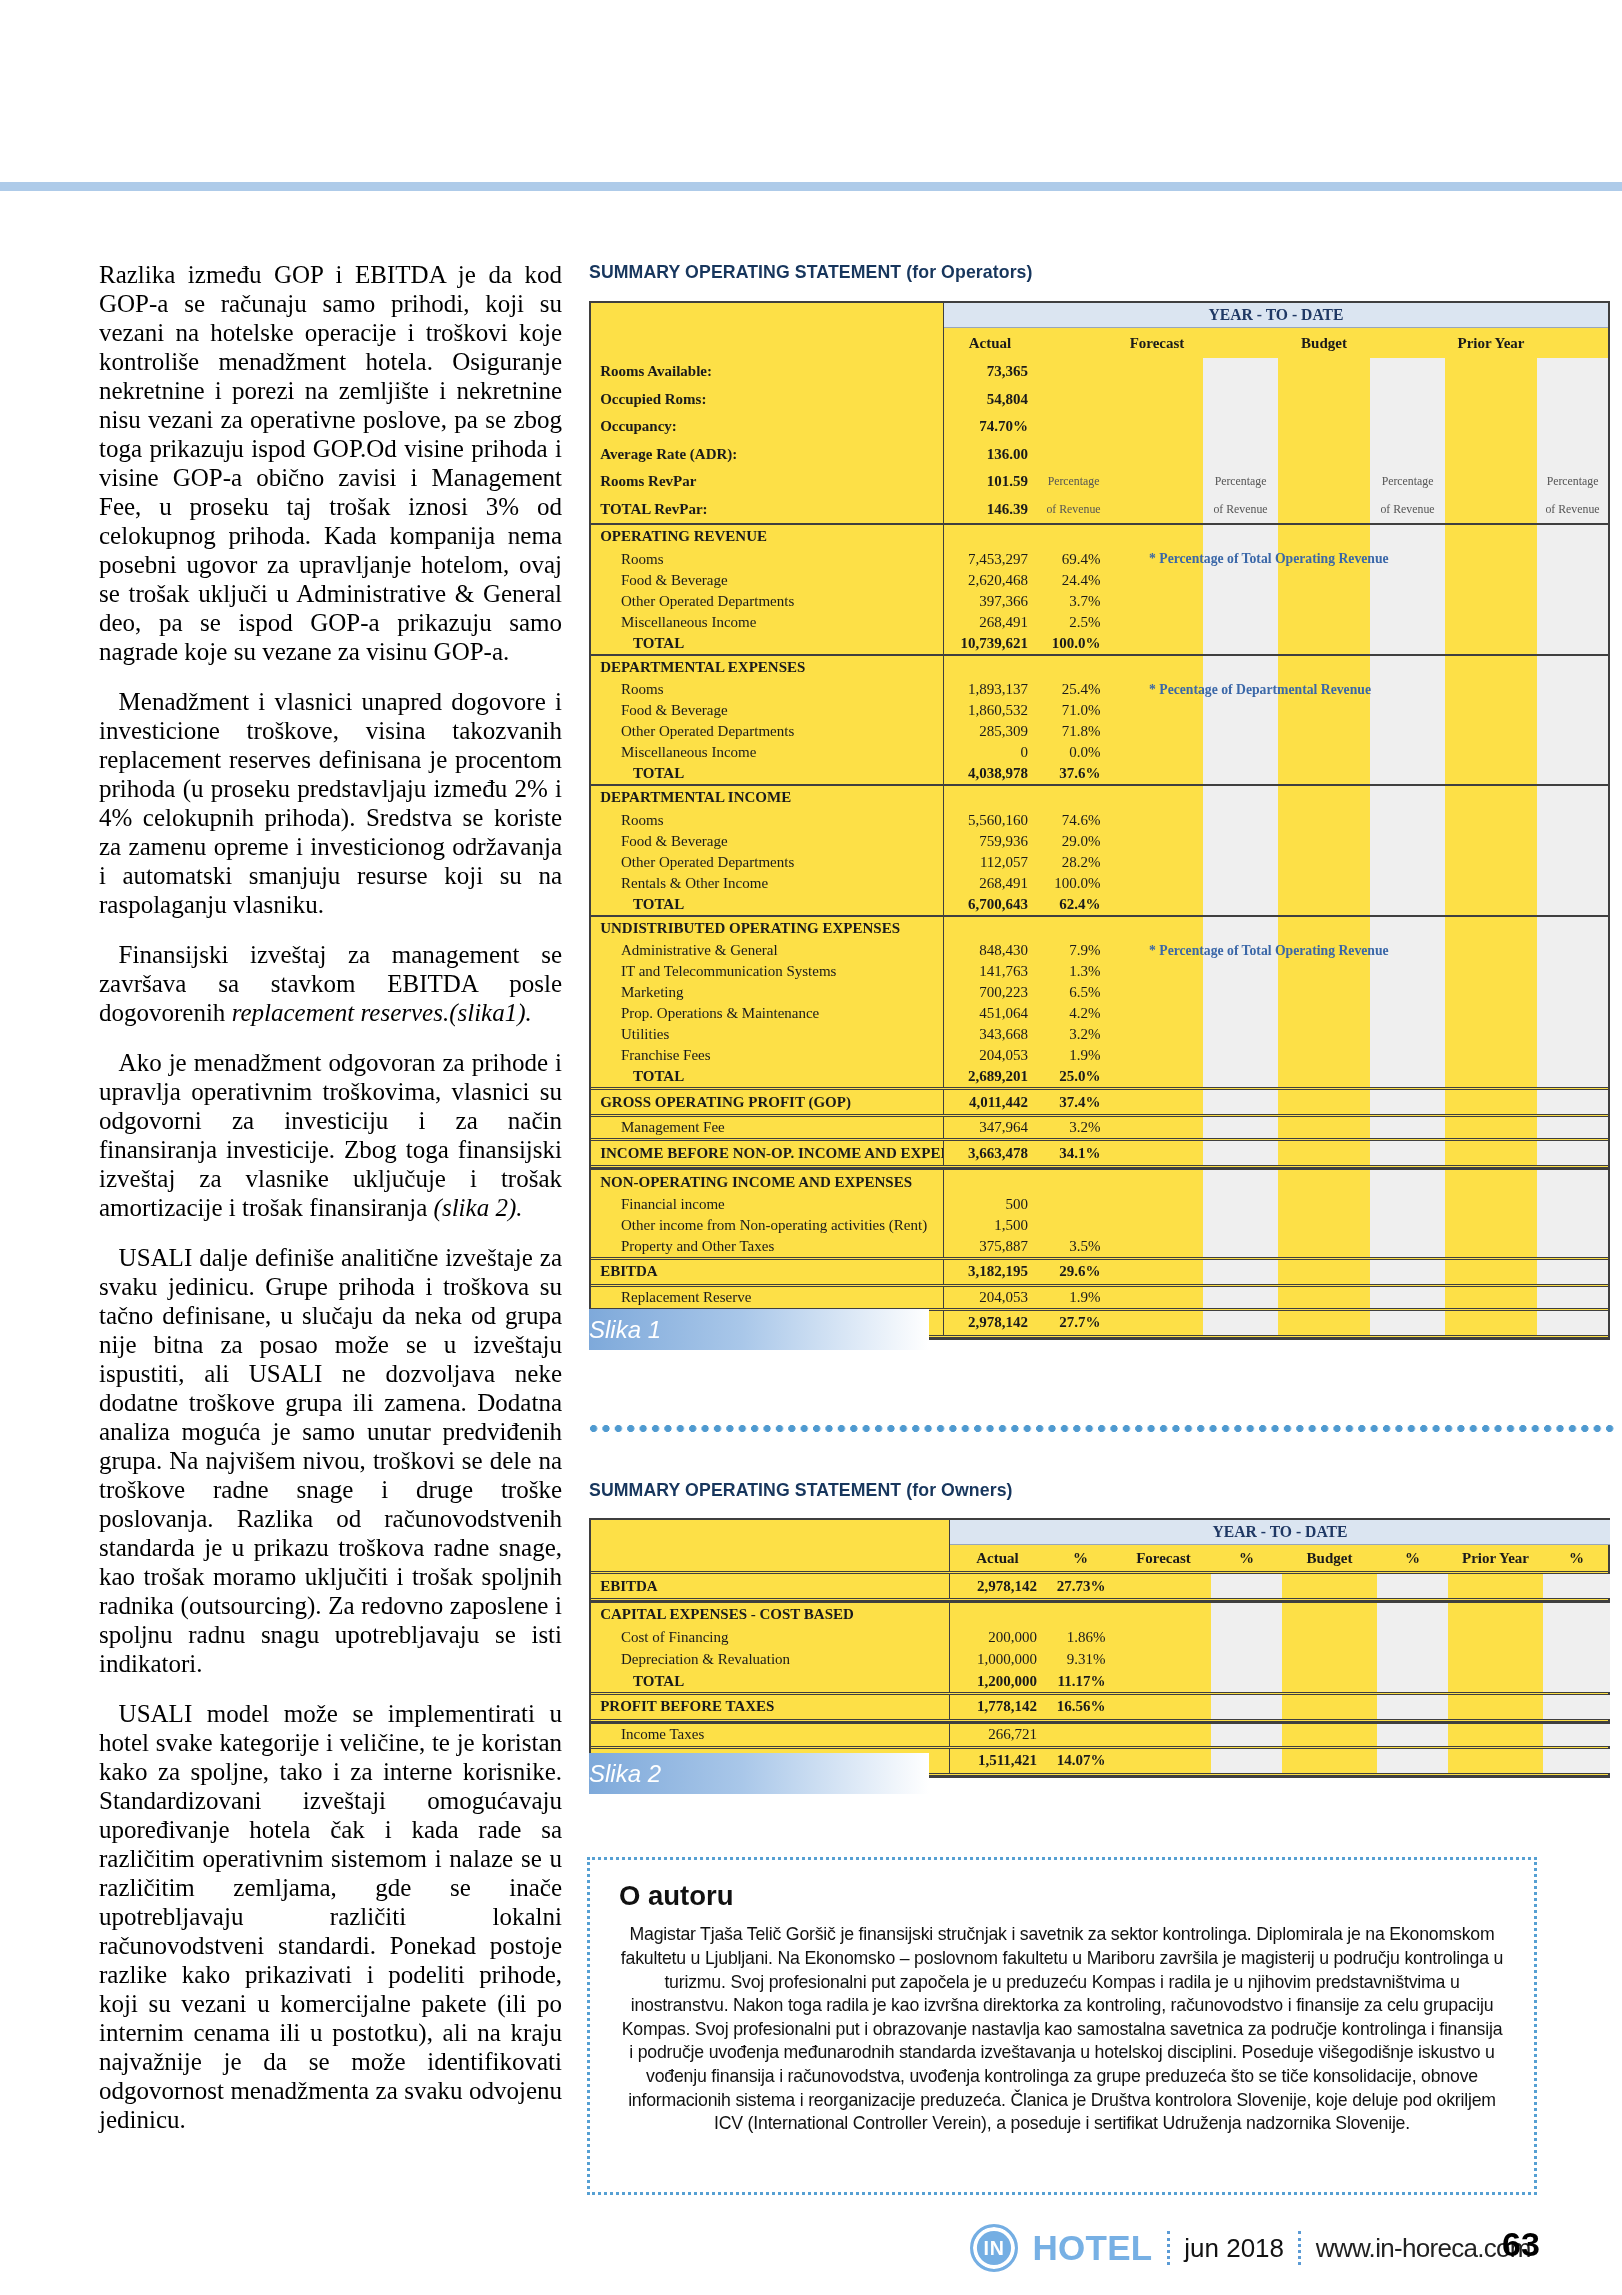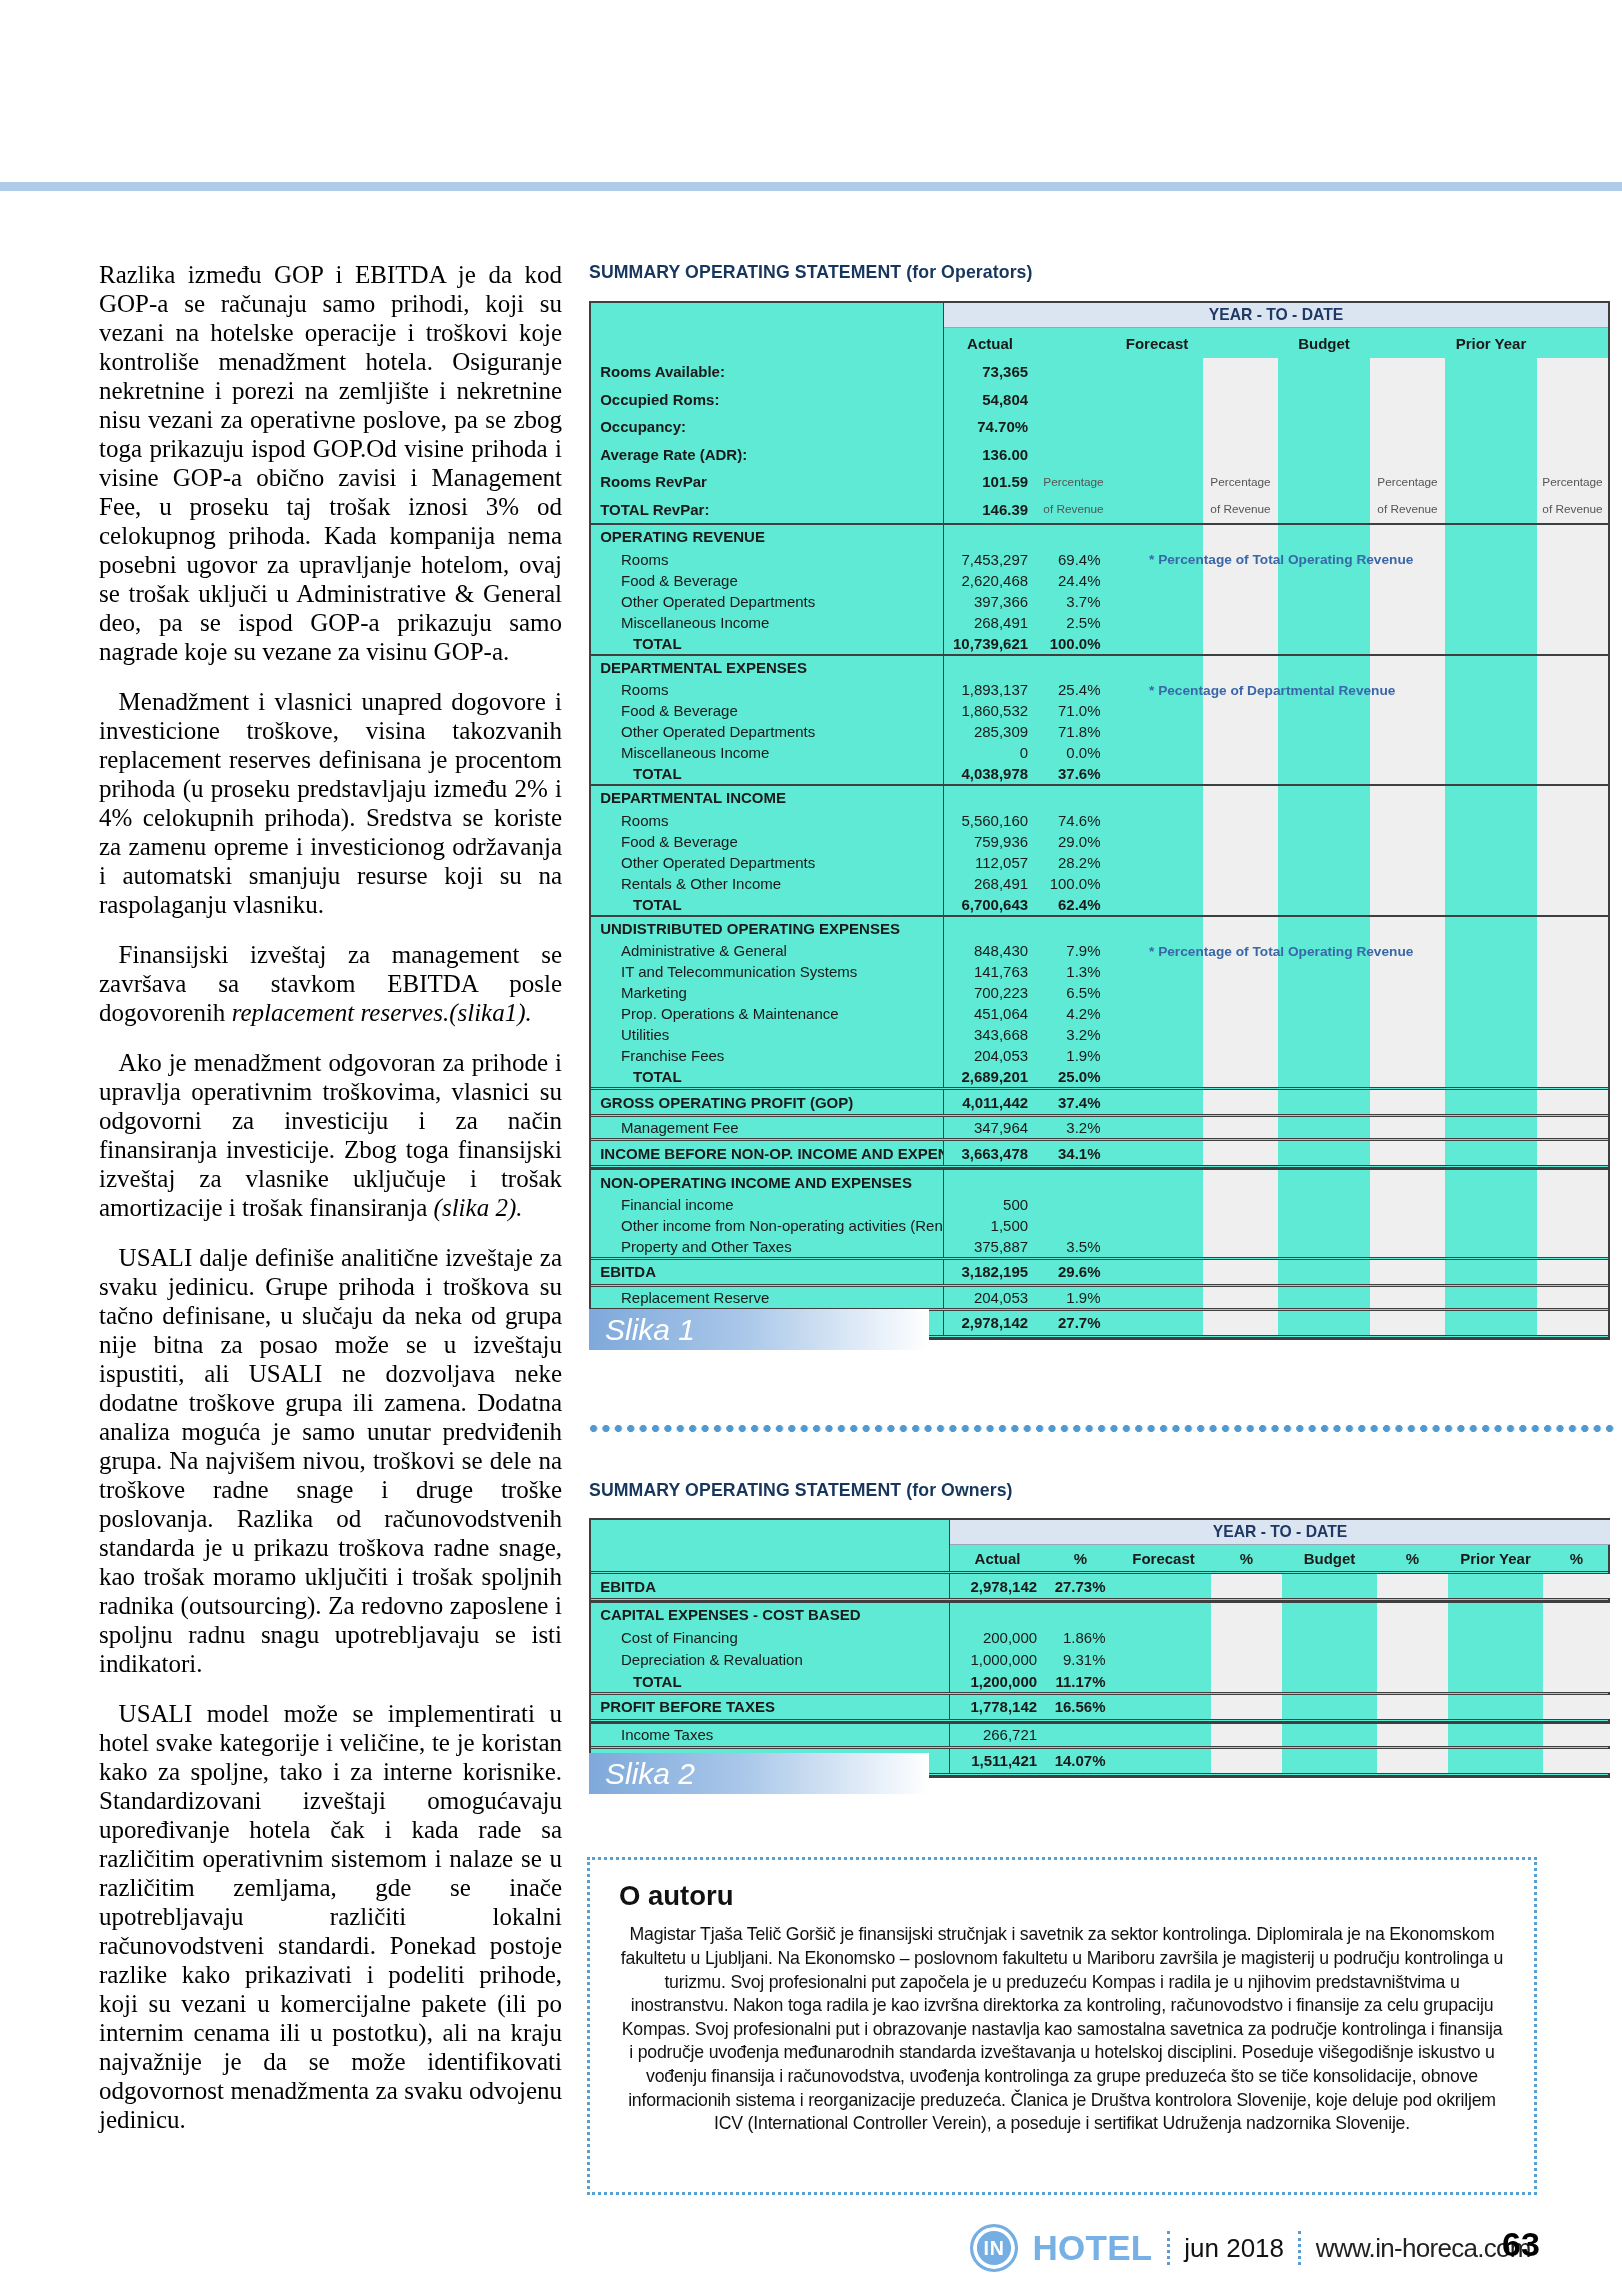--- a/index.html
+++ b/index.html
@@ -25,7 +25,7 @@
 
   
   .fintable{position:absolute;left:0;width:1021px;border:2px solid #3f3f3f;
-    font-family:Liberation Sans, sans-serif;color:#1a1a1a;background:#5eead4;box-sizing:border-box;}
+    font-family:Liberation Serif, serif;color:#1a1a1a;background:#fde047;box-sizing:border-box;}
   #t-operators{top:39px;}
   #t-owners{top:1256px;}
   .t-row{display:grid;position:relative;}

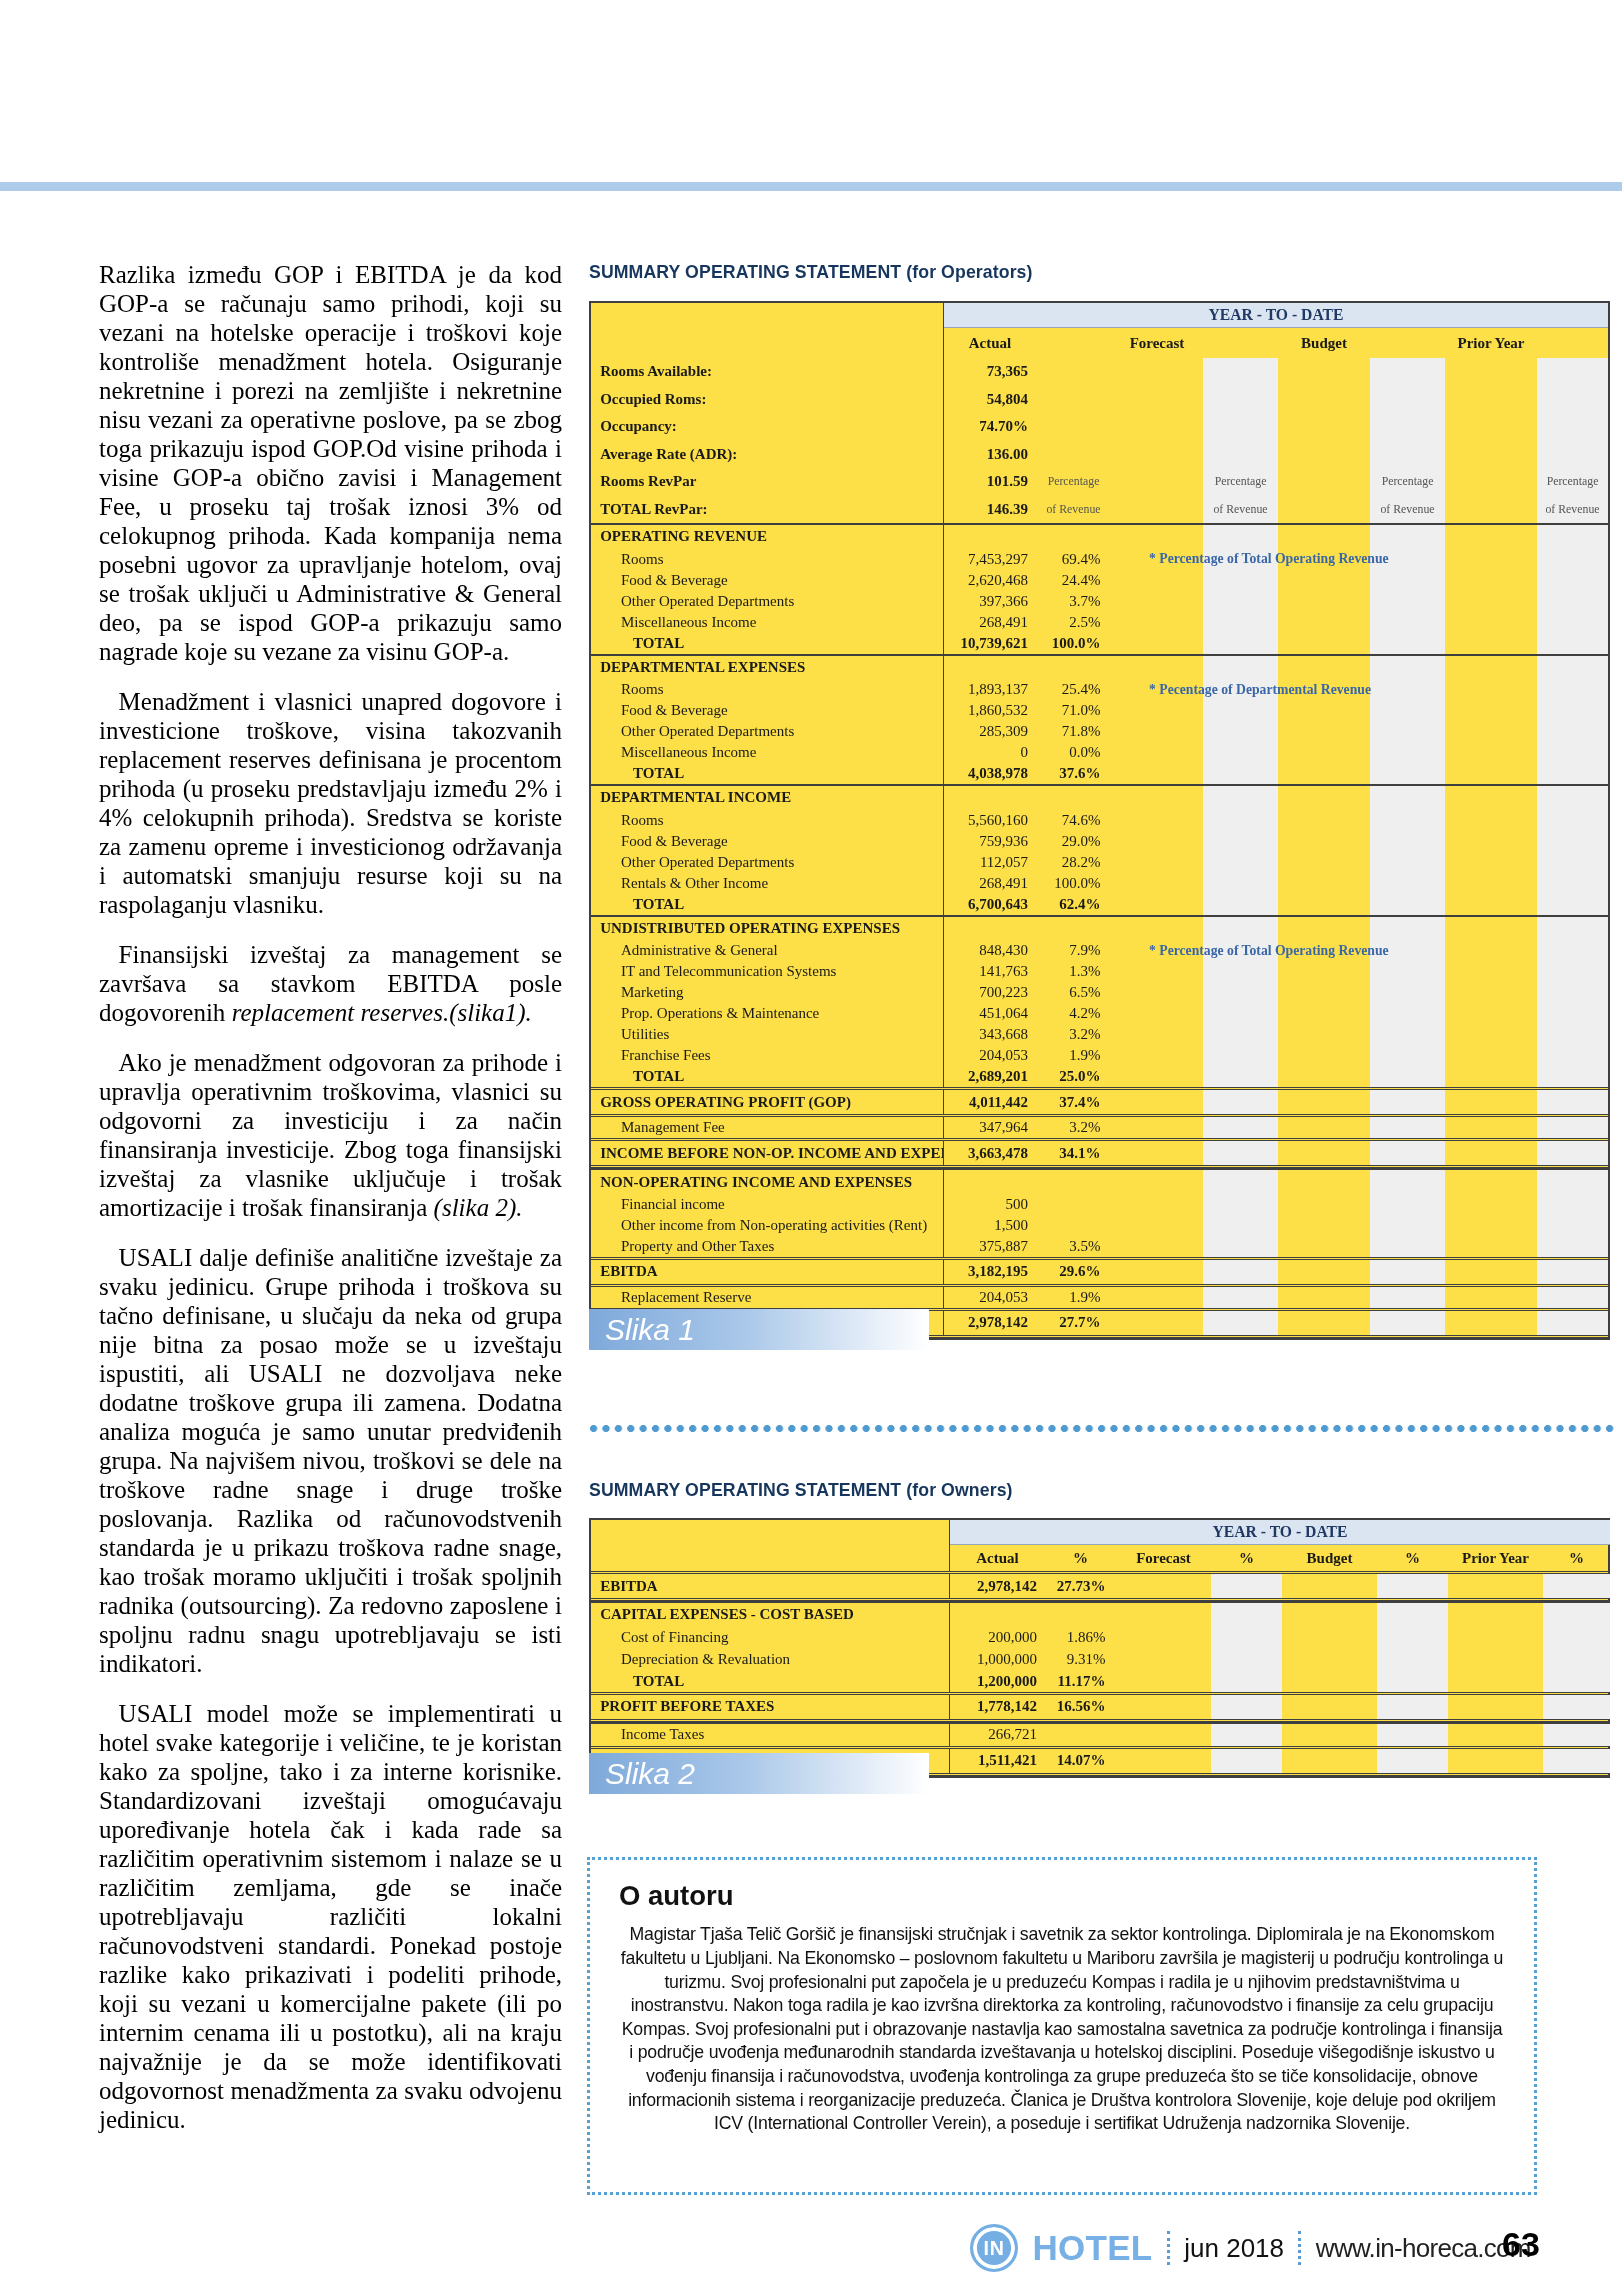--- a/index.html
+++ b/index.html
@@ -58,8 +58,8 @@
   
   .fig-label{position:absolute;left:0;width:340px;height:41px;
     background:linear-gradient(90deg,#7ea9da 0%,#a9c7e9 45%,#ffffff 100%);
-    color:#fff;font-style:italic;font-size:30px;display:flex;align-items:center;
-    padding-left:16px;box-sizing:border-box;font-family:"Liberation Sans",sans-serif;}
+    color:#fff;font-style:italic;font-size:24px;display:flex;align-items:center;
+    padding-left:0;box-sizing:border-box;font-family:"Liberation Sans",sans-serif;}
   #fig-label-1{top:1047px;}
   #fig-label-2{top:1491px;}
 

